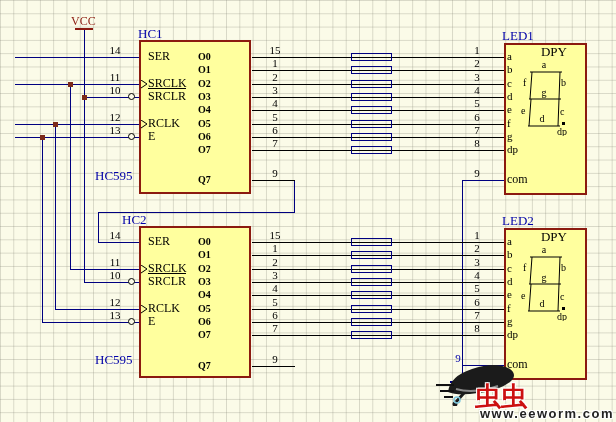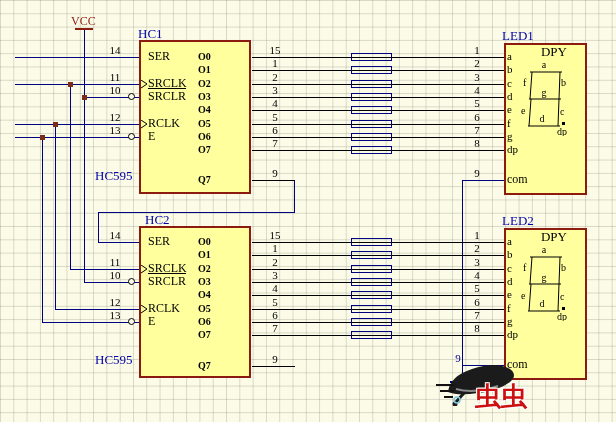--- a/index.html
+++ b/index.html
@@ -153,7 +153,7 @@
     </svg>
 
   <div class="chip" style="left:139px;top:226px;width:112px;height:152px"></div>
-  <span class="ref" style="left:145px;top:213px">HC2</span>
+  <span class="ref" style="left:122px;top:213px">HC2</span>
   <span class="ref" style="left:95px;top:353px">HC595</span>
   <span class="nm" style="left:148px;top:235px">SER</span>
   <span class="nm" style="left:148px;top:262px">SRCLK</span>

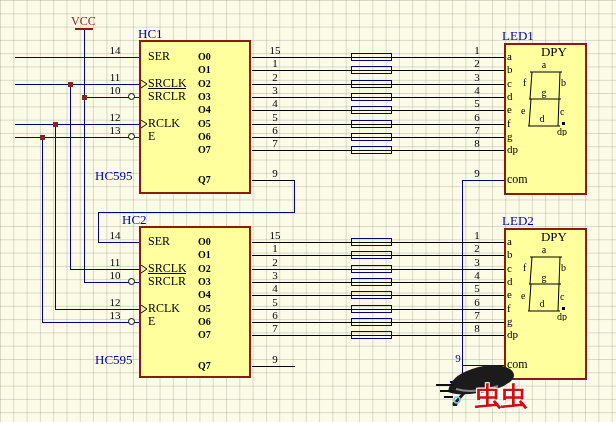--- a/index.html
+++ b/index.html
@@ -284,6 +284,7 @@
     <rect x="8" y="38" width="9" height="2" fill="#111"></rect>
   </svg>
   <span class="wm-brand">虫虫</span>
+  <span class="wm-url">www.eeworm.com</span>
 
 </div>
 

